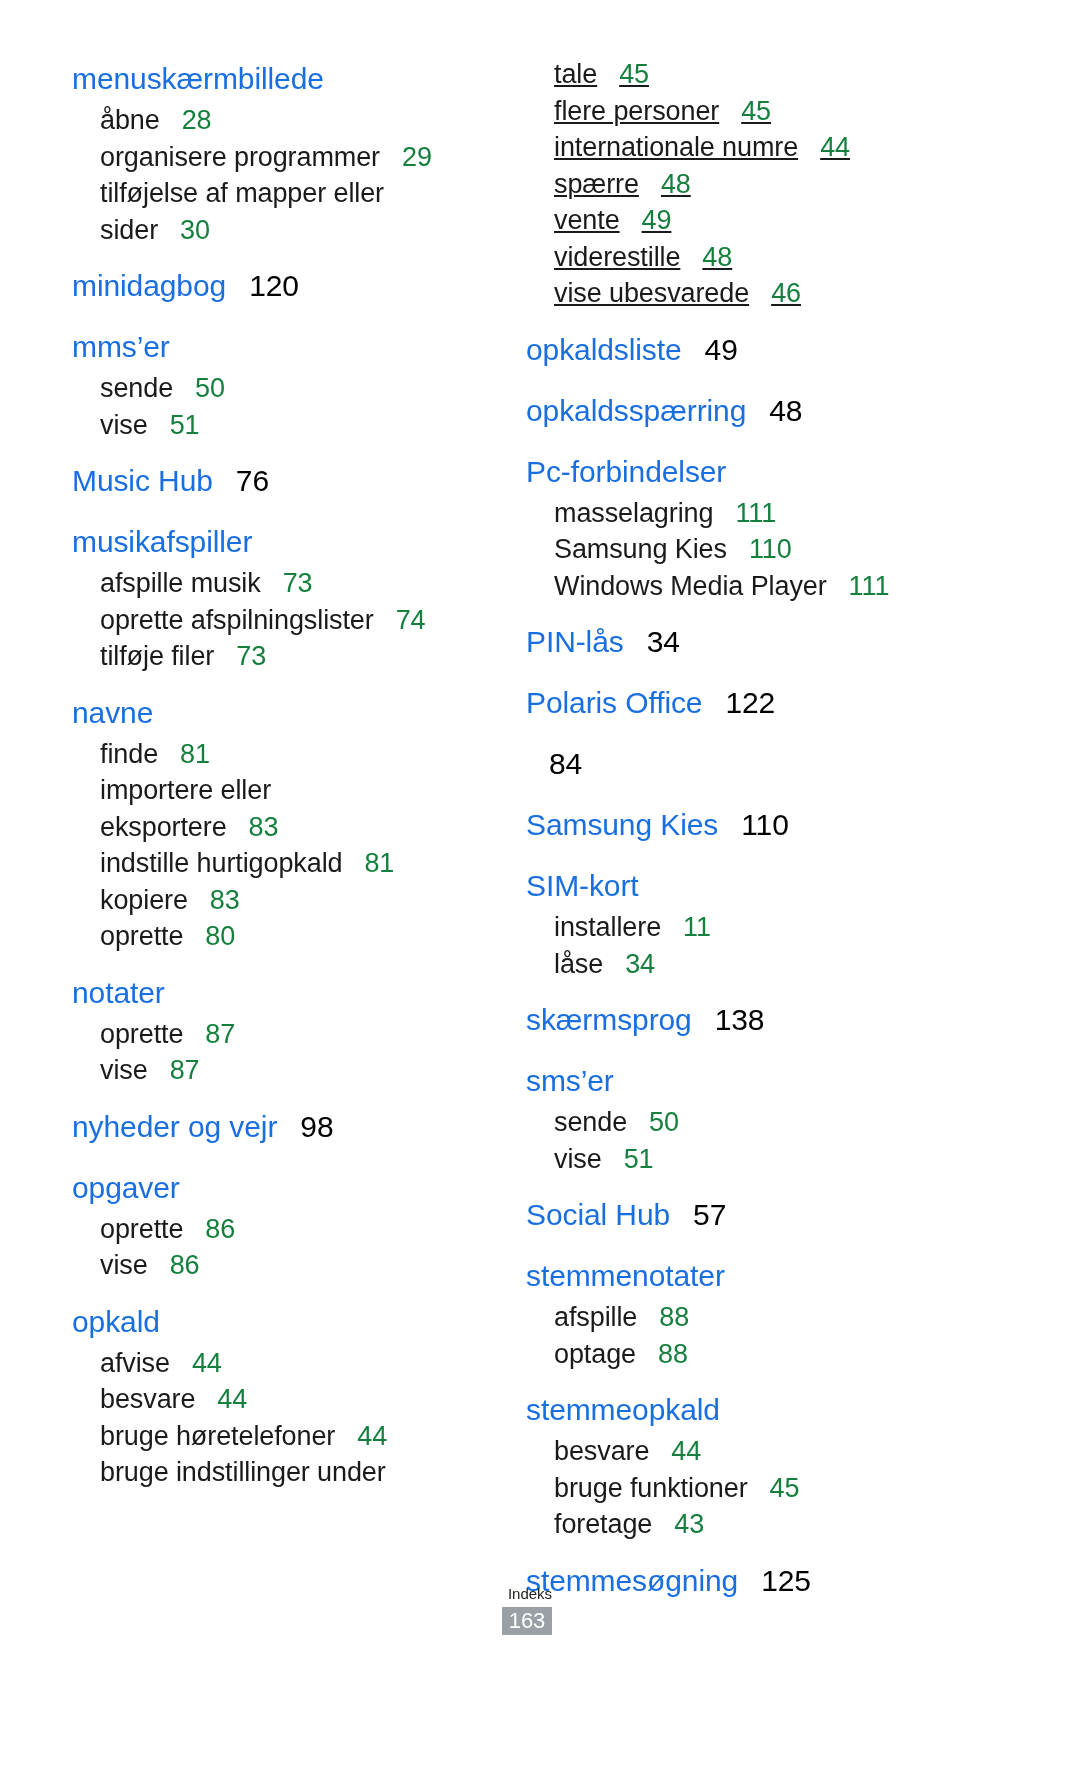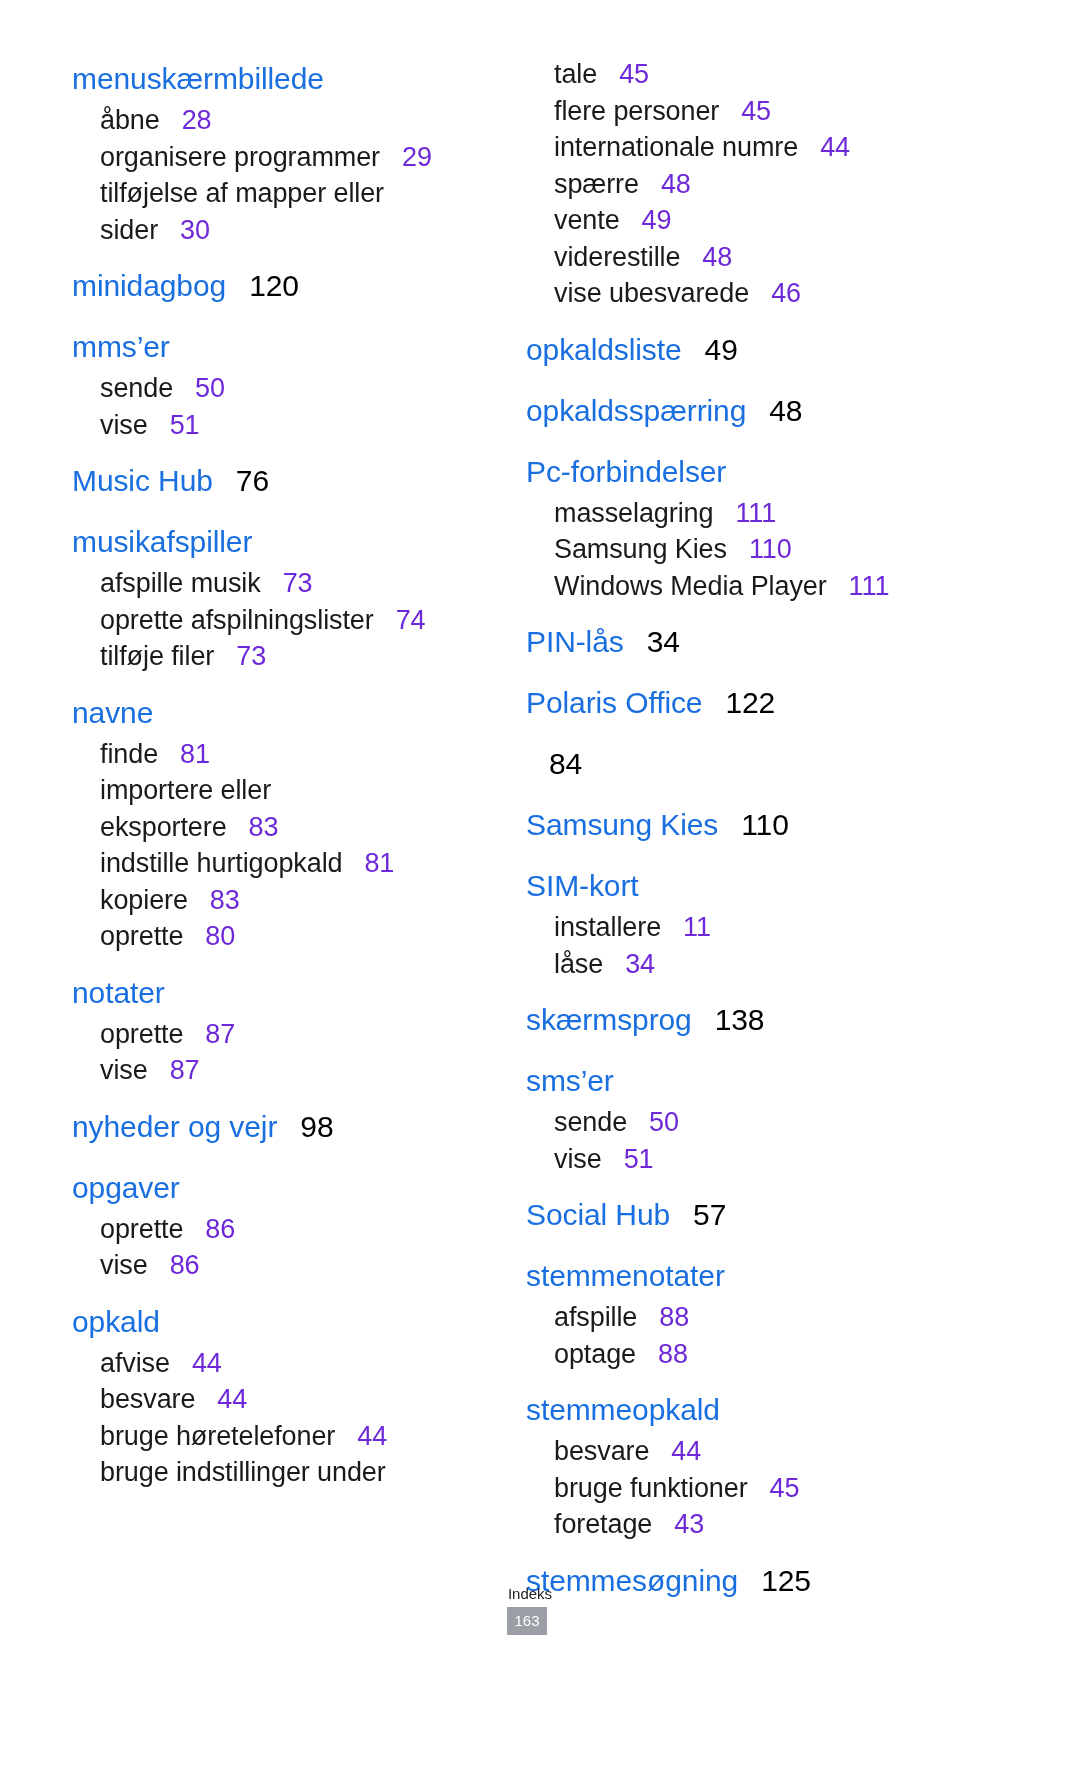--- a/index.html
+++ b/index.html
@@ -88,6 +88,7 @@
   }
   .sub-row.cont {
     padding-left: 28px;
+    text-decoration: underline;
   }
   
   #footer {

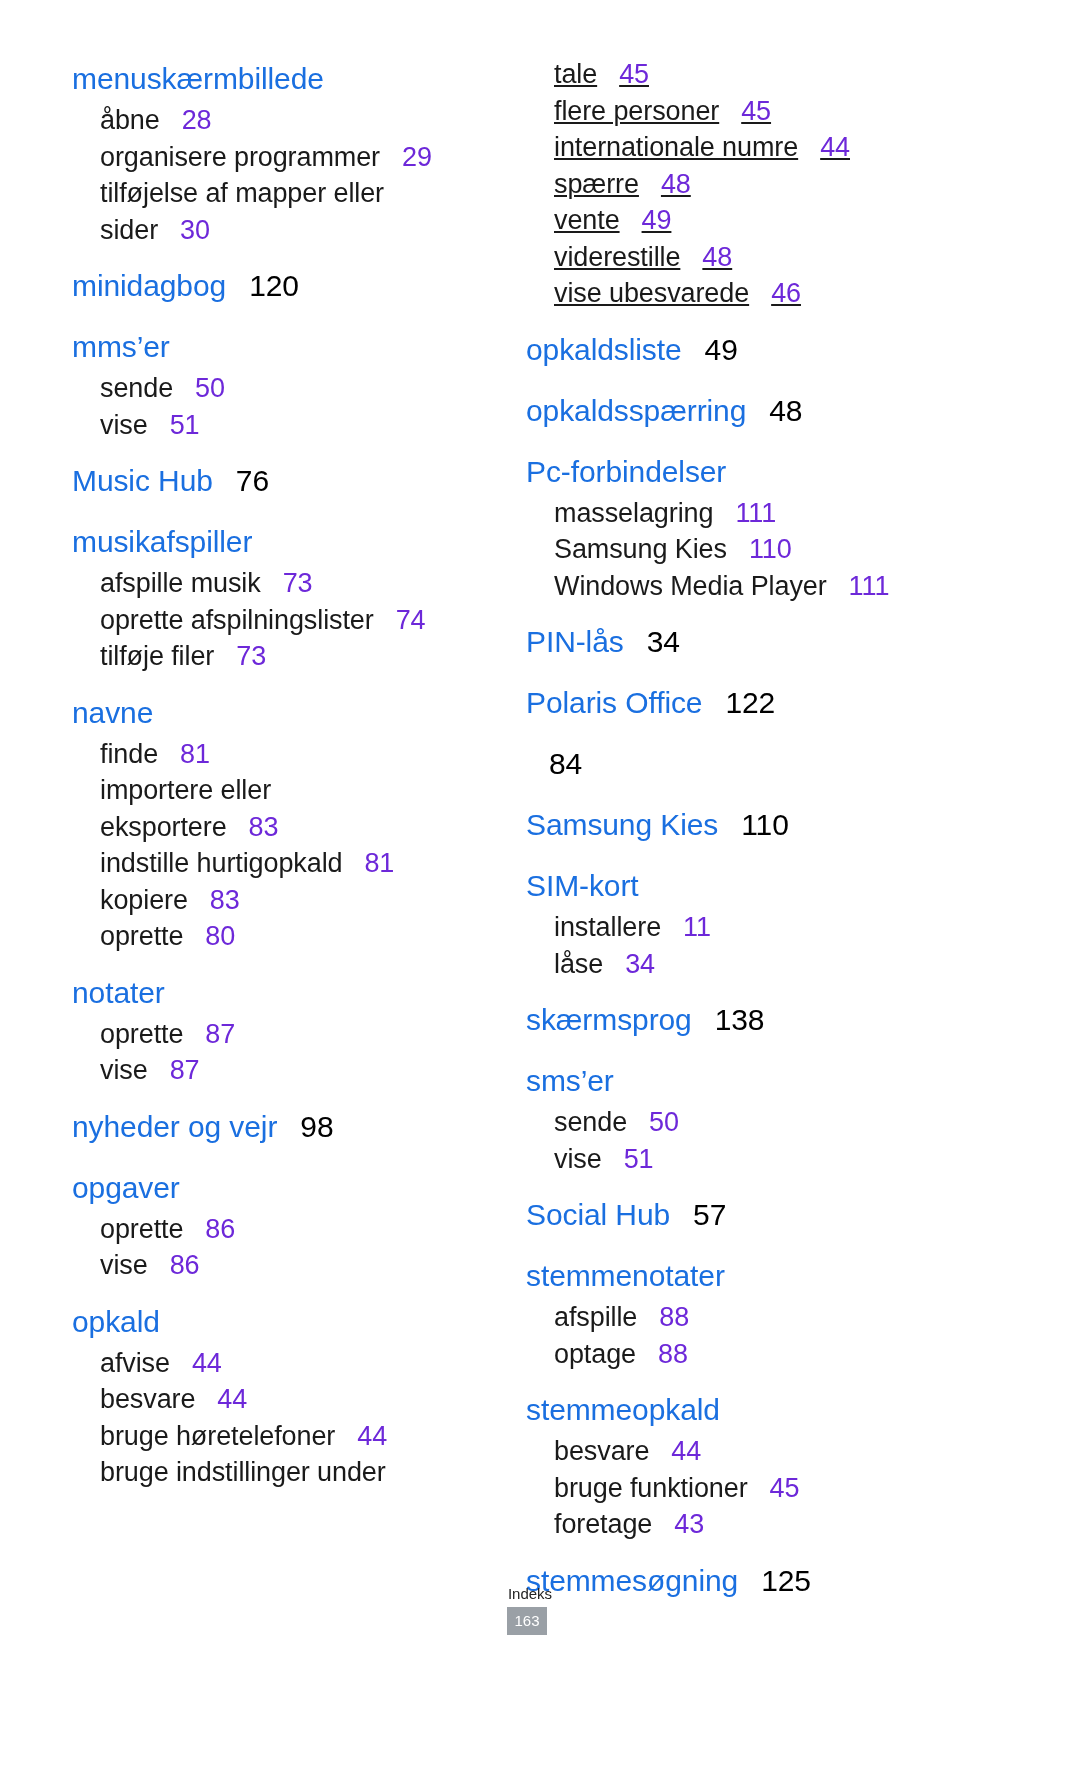--- a/index.html
+++ b/index.html
@@ -83,7 +83,7 @@
     color: #1a1a1a;
   }
   .sub-page {
-    color: #6d28d9;
+    color: #15803d;
     margin-left: 22px;
   }
   .sub-row.cont {

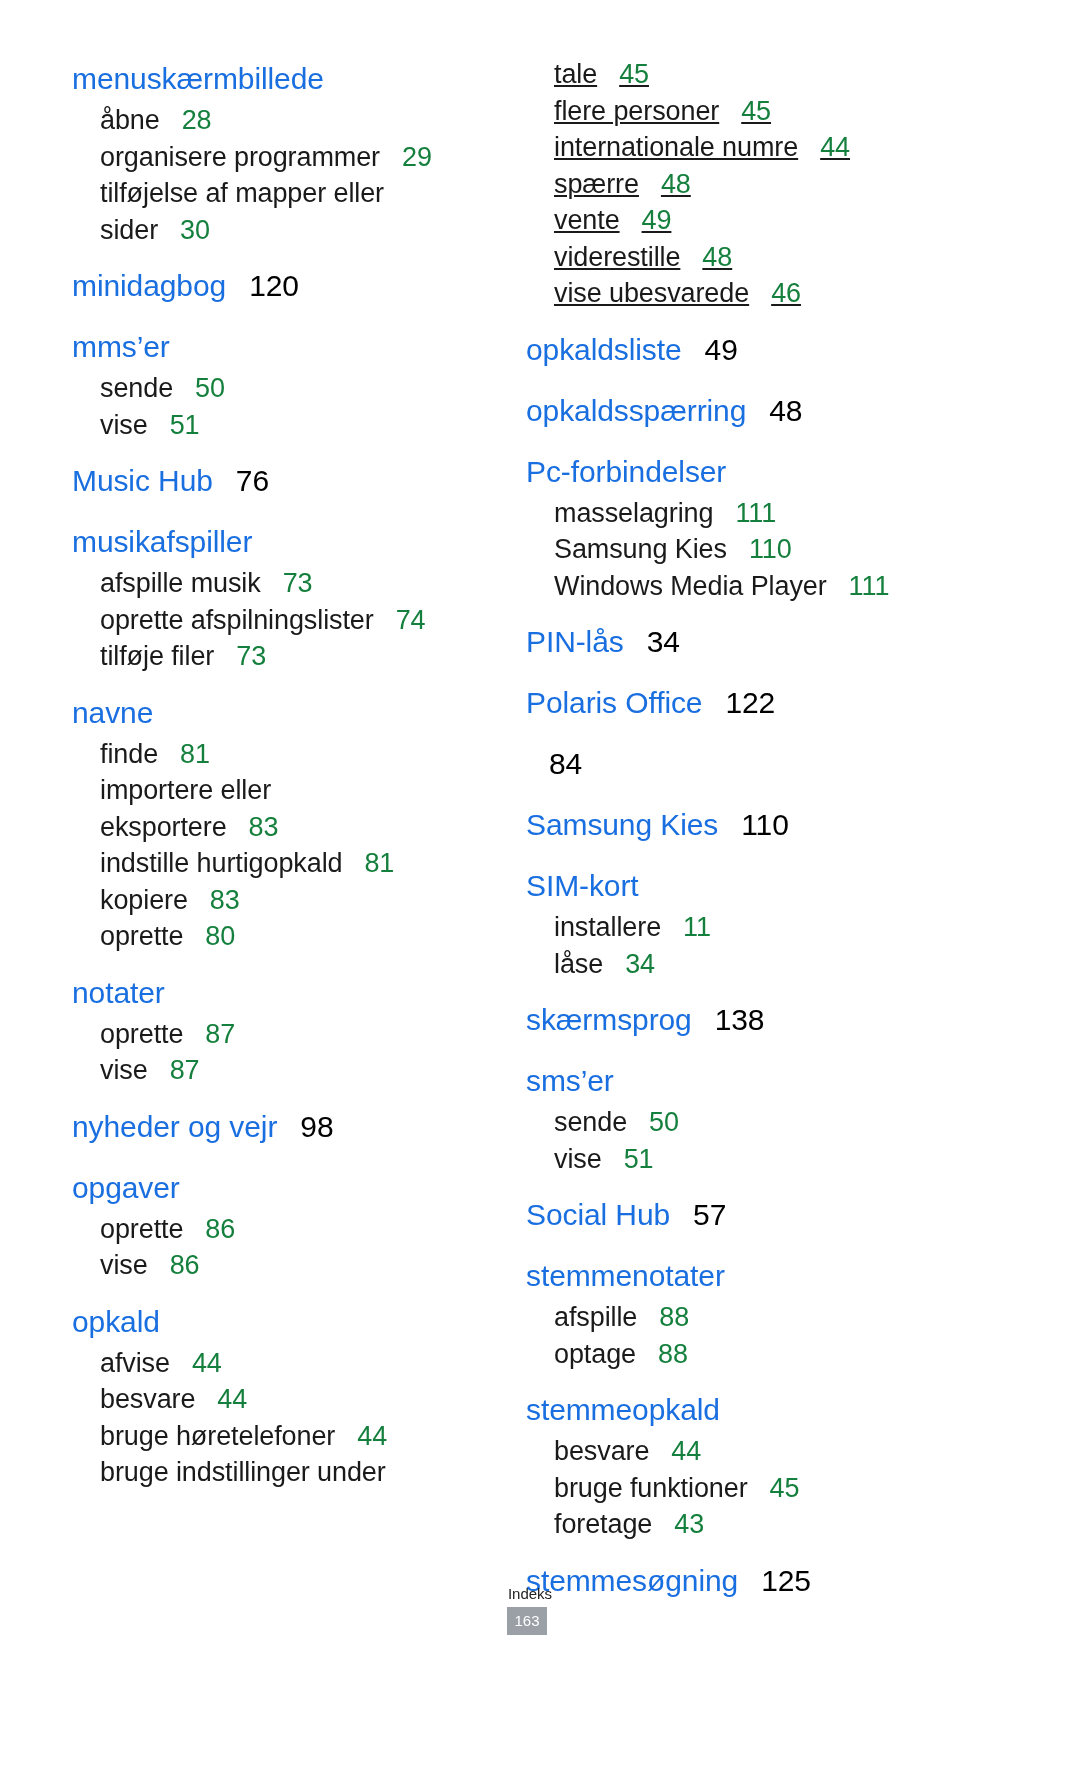--- a/index.html
+++ b/index.html
@@ -111,7 +111,7 @@
     margin-left: -22px;
     background: #9aa0a6;
     color: #ffffff;
-    font-size: 15px;
+    font-size: 22px;
     line-height: 27px;
     padding: 0 7px 1px 7px;
   }

